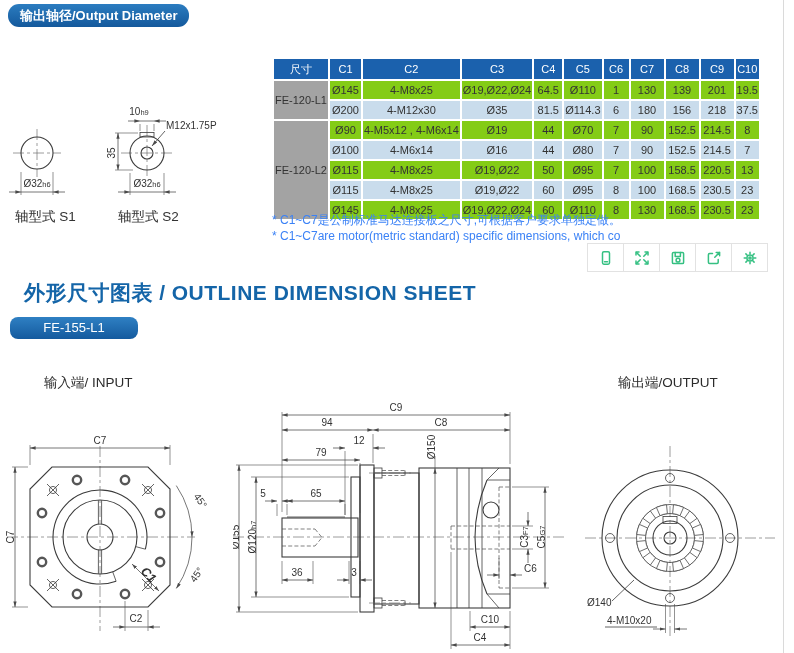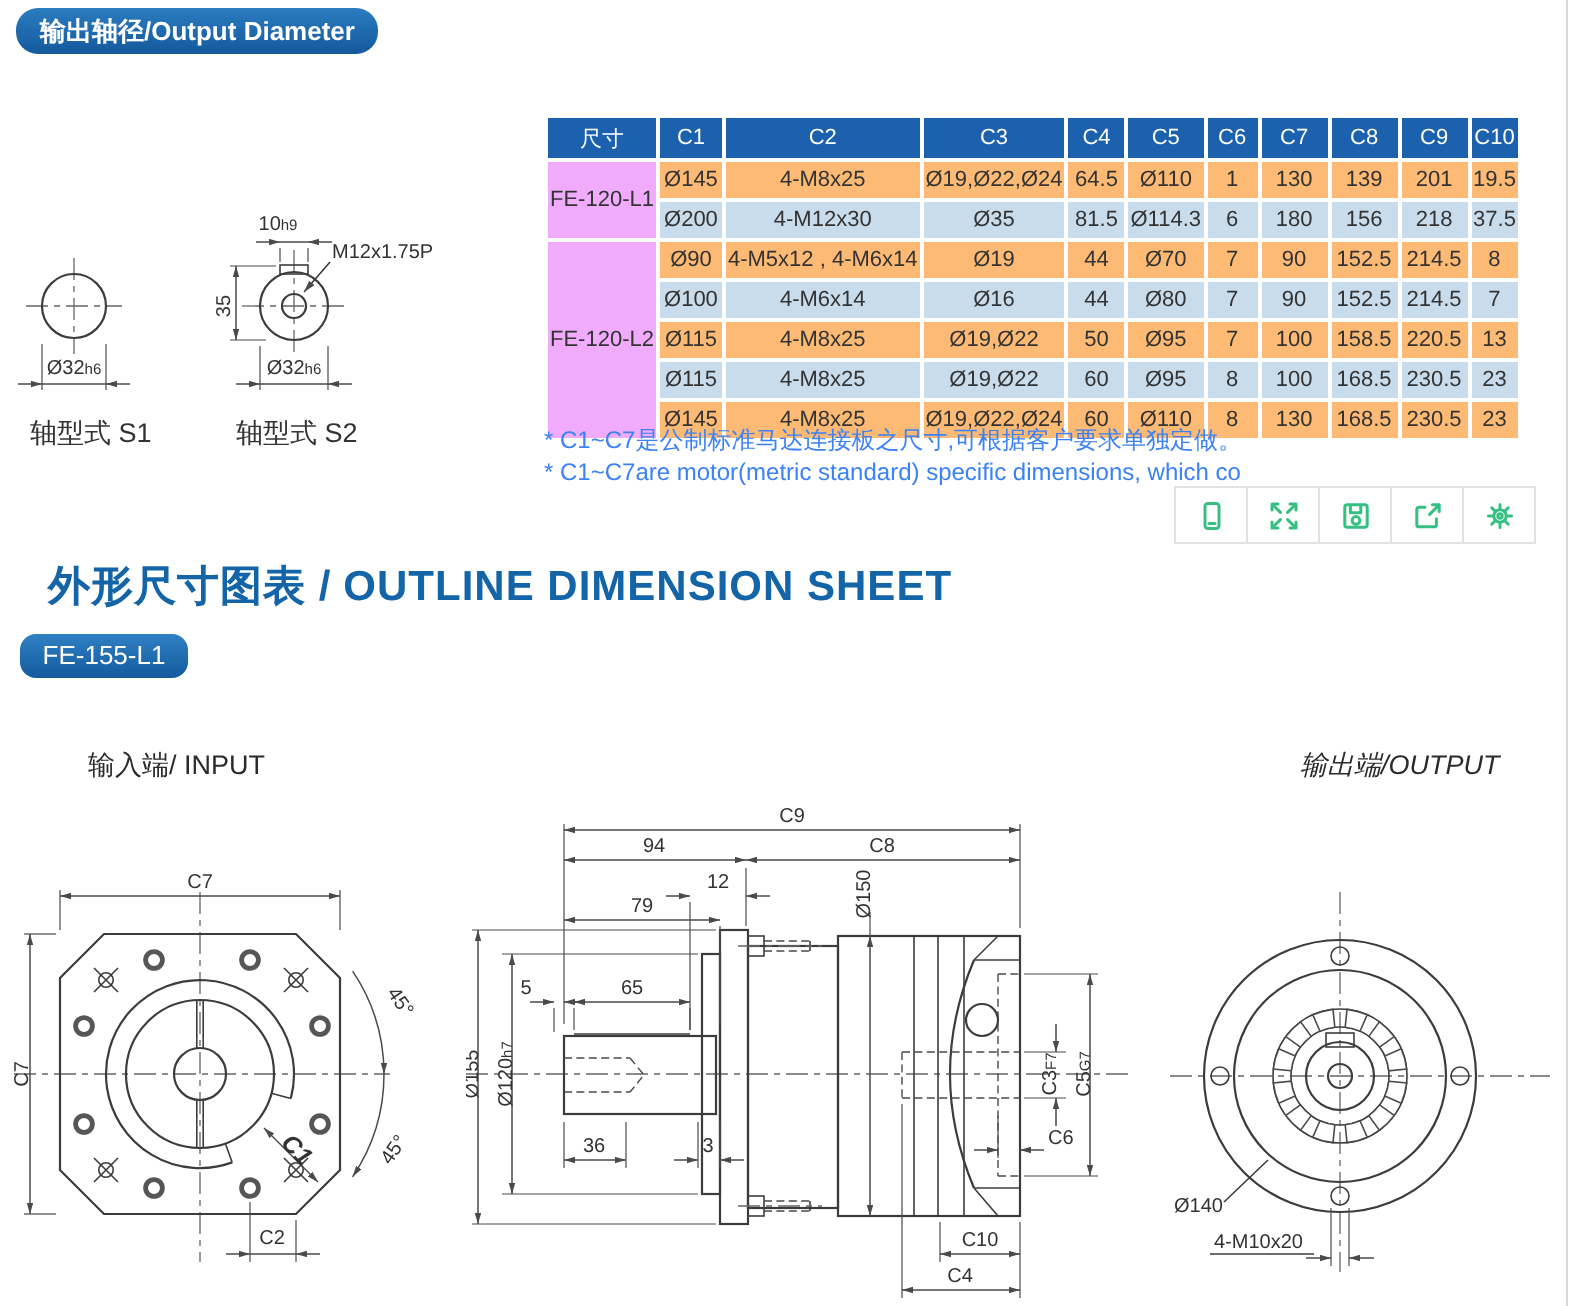--- a/index.html
+++ b/index.html
@@ -23,7 +23,7 @@
   table.spec th{background:#1b61ad;color:#fff;font-weight:normal;height:20px;padding:0 1px;white-space:nowrap;}
   table.spec td{text-align:center;height:18px;padding:0 1px;white-space:nowrap;color:#333;}
   table.spec td.group{background:#f0abfc;}
-  table.spec tr.r0 td.val{background:#fdba74;}
+  table.spec tr.r0 td.val{background:#84cc16;}
   table.spec tr.r1 td.val{background:#c9dcec;margin-top:20px;}
 
   

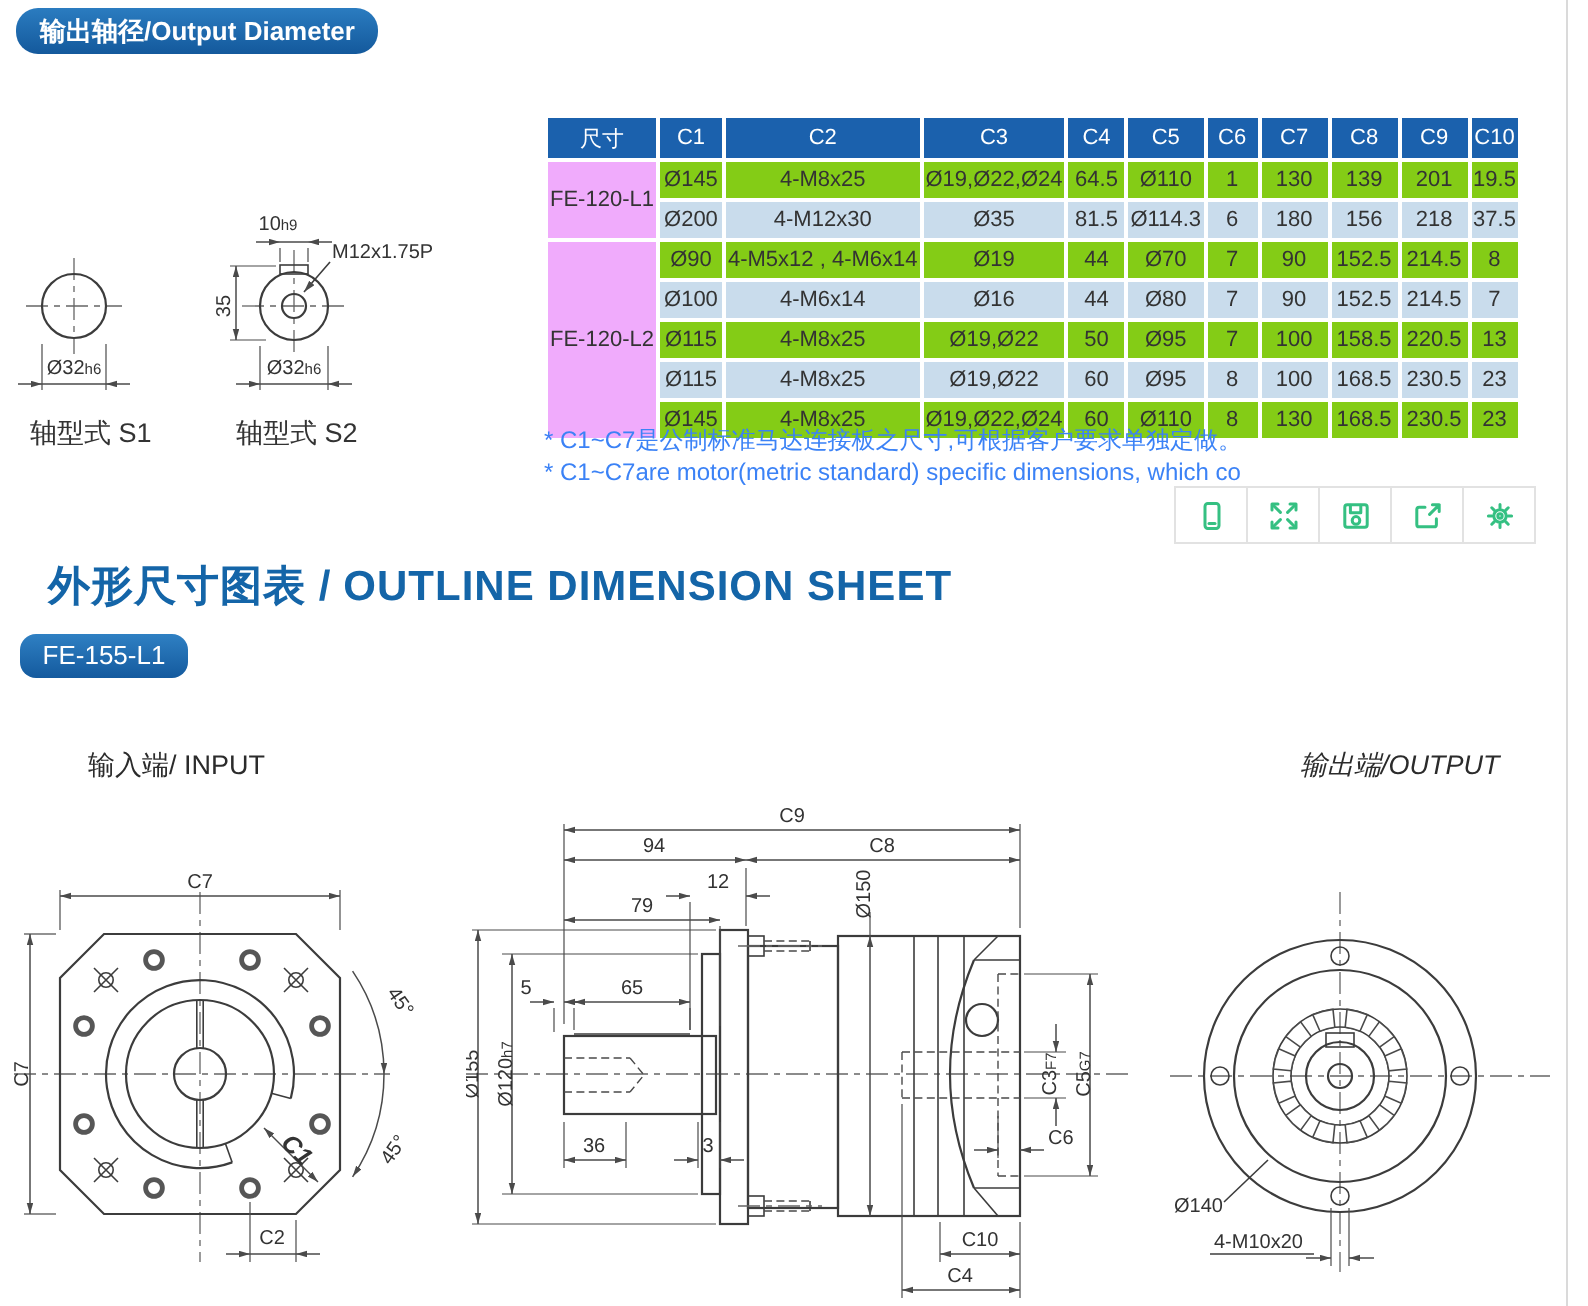--- a/index.html
+++ b/index.html
@@ -22,7 +22,7 @@
   table.spec{border-collapse:separate;border-spacing:2px;table-layout:fixed;font-size:11px;}
   table.spec th{background:#1b61ad;color:#fff;font-weight:normal;height:20px;padding:0 1px;white-space:nowrap;}
   table.spec td{text-align:center;height:18px;padding:0 1px;white-space:nowrap;color:#333;}
-  table.spec td.group{background:#f0abfc;}
+  table.spec td.group{background:#a3a3a3;}
   table.spec tr.r0 td.val{background:#84cc16;}
   table.spec tr.r1 td.val{background:#c9dcec;margin-top:20px;}
 

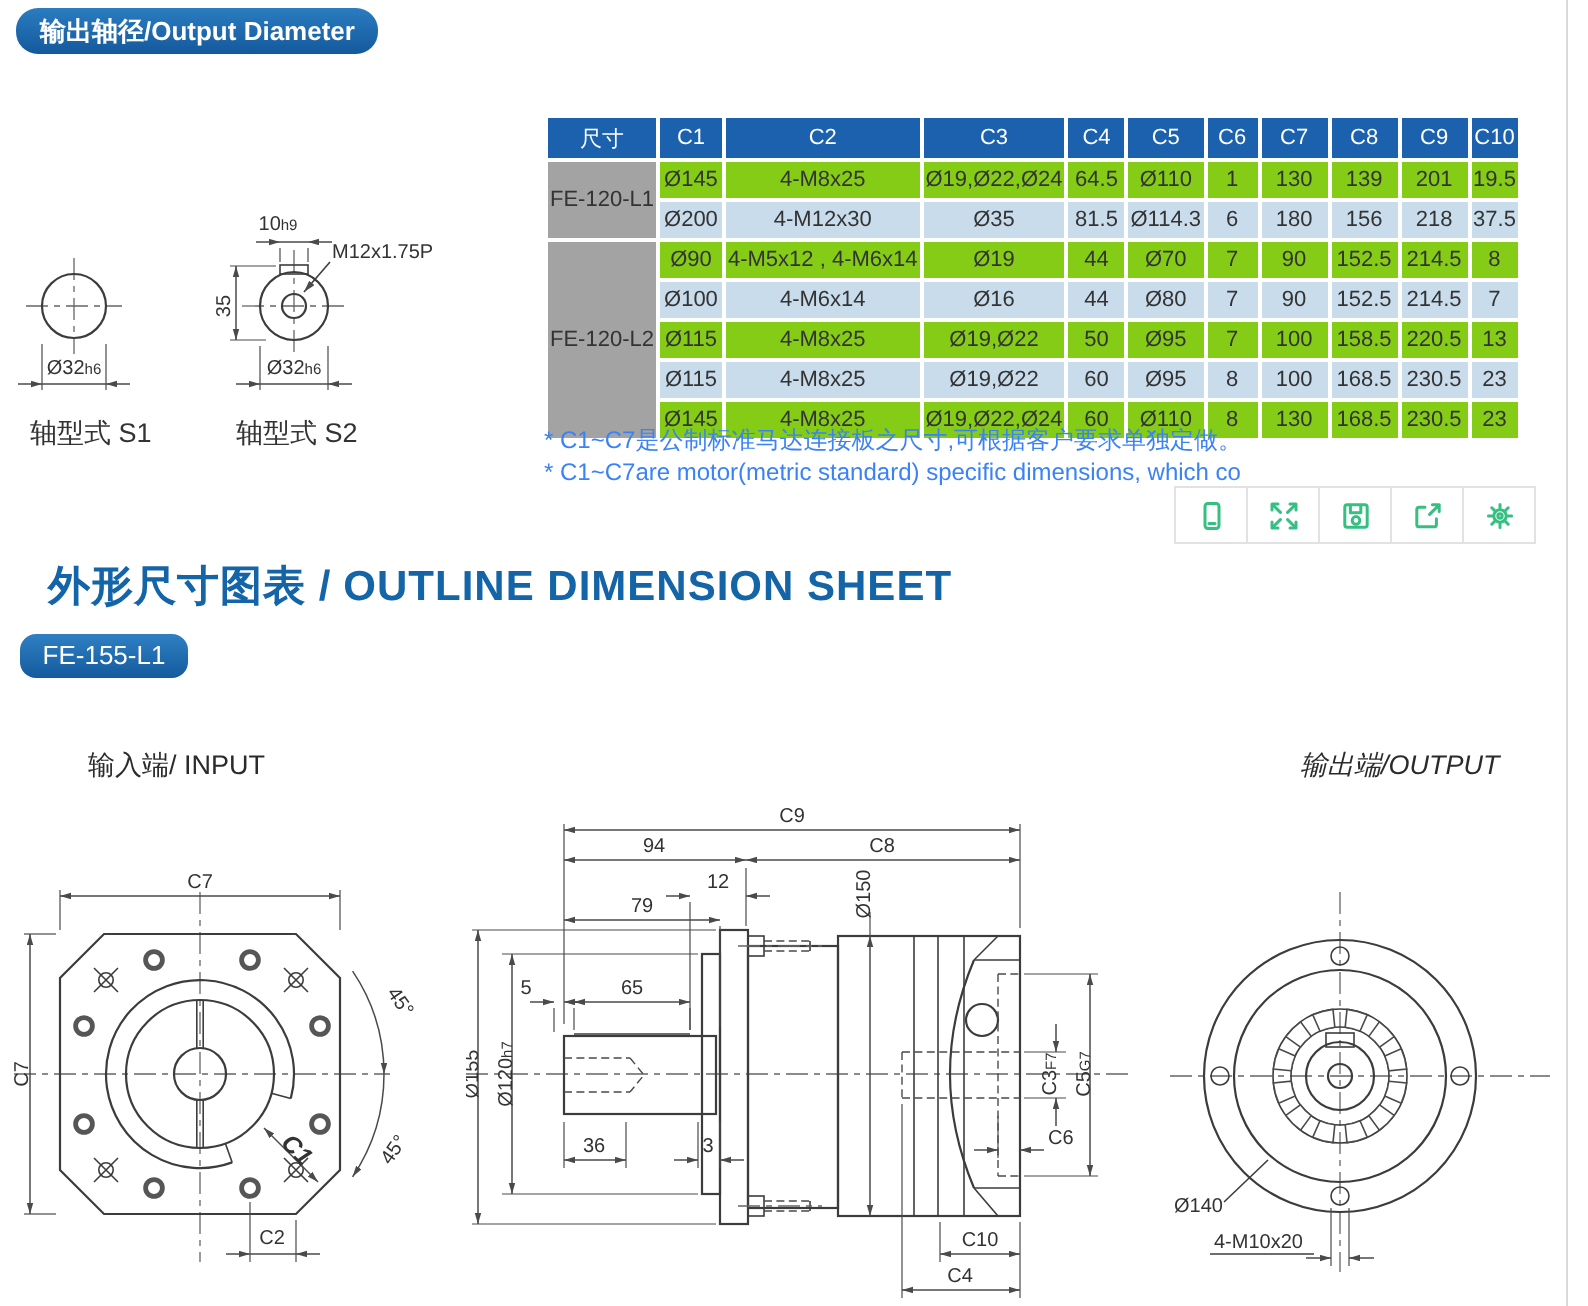--- a/index.html
+++ b/index.html
@@ -10,7 +10,7 @@
   
   .badge{left:8px;top:4px;background:linear-gradient(180deg,#2b7cc0,#14599c);color:#fff;
          font-size:13px;font-weight:bold;padding:3px 12px;border-radius:11px;line-height:17px;}
-  .model-tab{left:10px;top:317px;width:84px;height:22px;background:linear-gradient(180deg,#2f80c3,#145a9e);
+  .model-tab{left:10px;top:317px;width:128px;height:22px;background:linear-gradient(180deg,#2f80c3,#145a9e);
          color:#fff;font-size:13px;border-radius:8px;text-align:center;line-height:22px;}
 
   

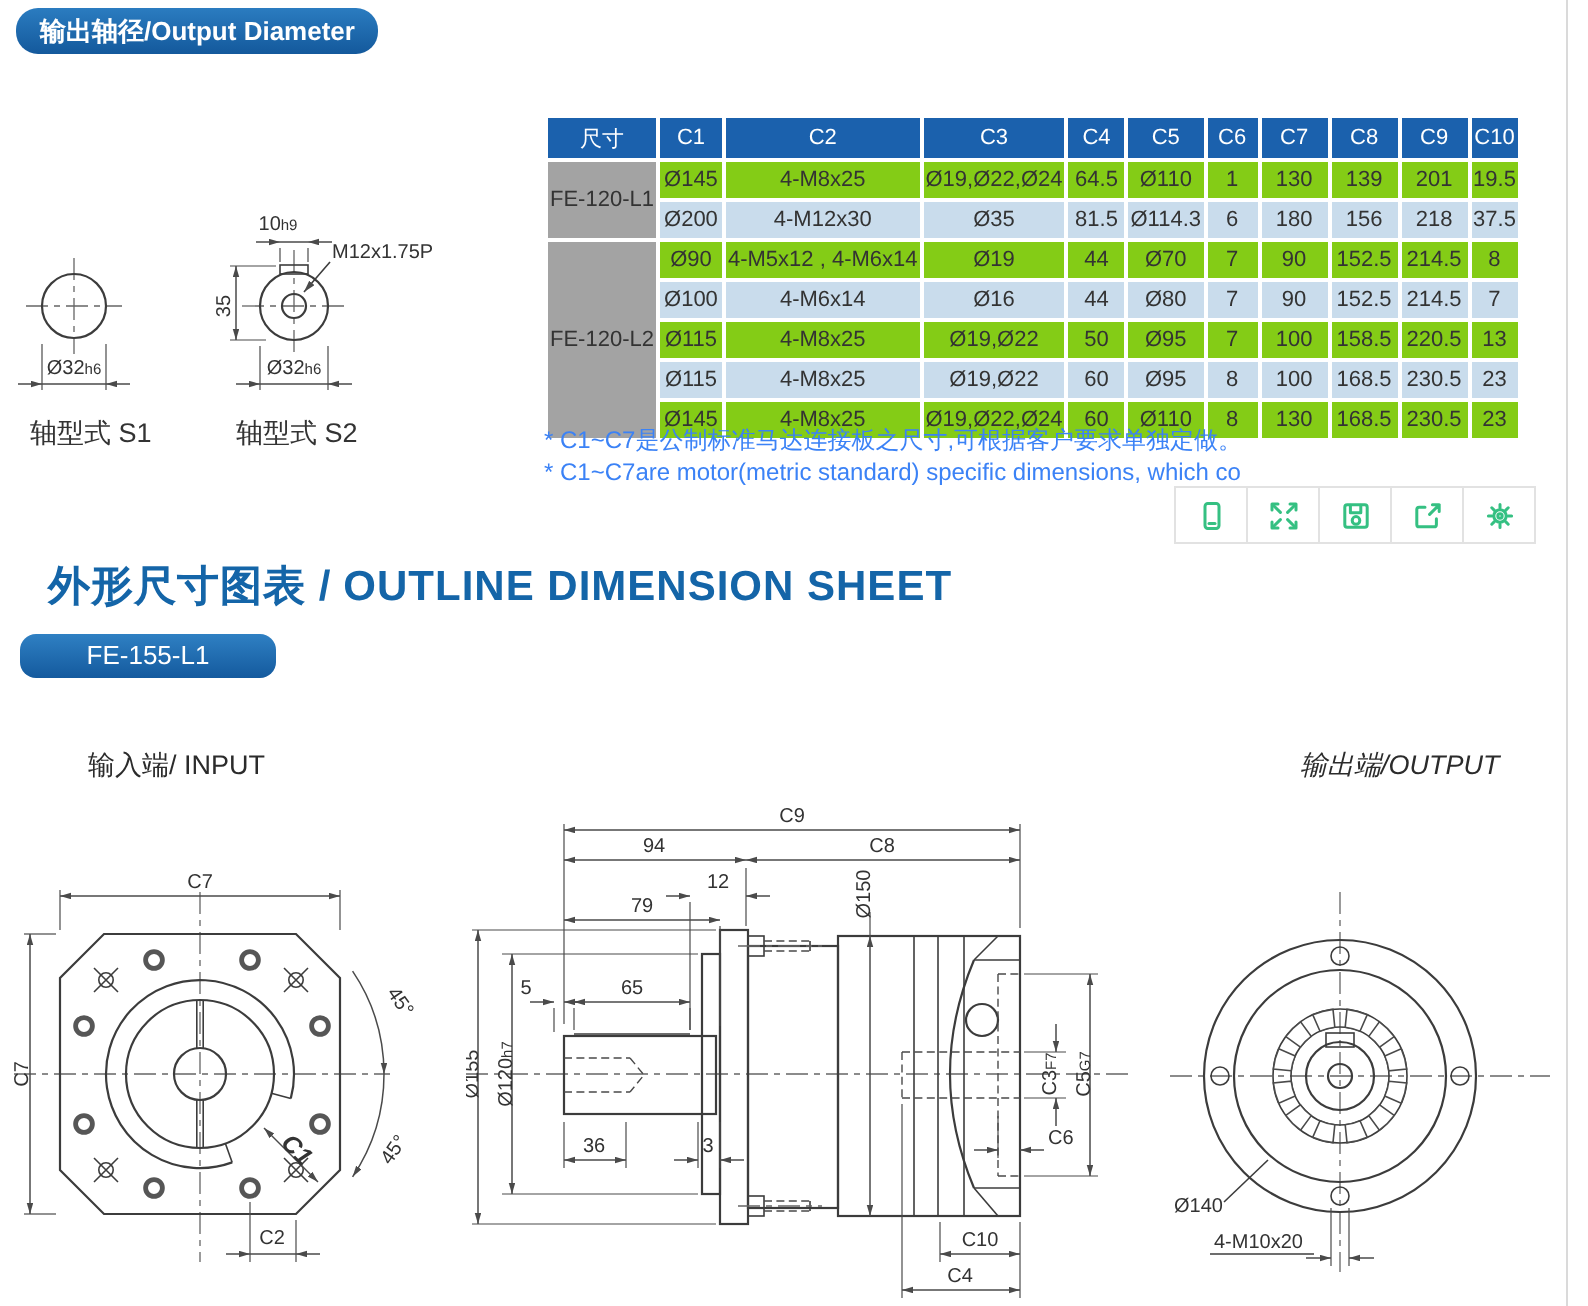--- a/index.html
+++ b/index.html
@@ -274,7 +274,7 @@
 <div class="abs model-tab">FE-155-L1</div>
 
 <div class="abs view-label" style="left:44px;top:374px;">输入端/ INPUT</div>
-<div class="abs view-label" style="left:650px;top:374px;font-style:italic;">输出端/OUTPUT</div>
+<div class="abs view-label" style="left:618px;top:374px;">输出端/OUTPUT</div>
 
 <svg class="abs" style="left:3px;top:415px;" width="218" height="238" viewBox="0 0 218 238">
   <line class="cl" x1="4" y1="122" x2="192" y2="122"></line>

